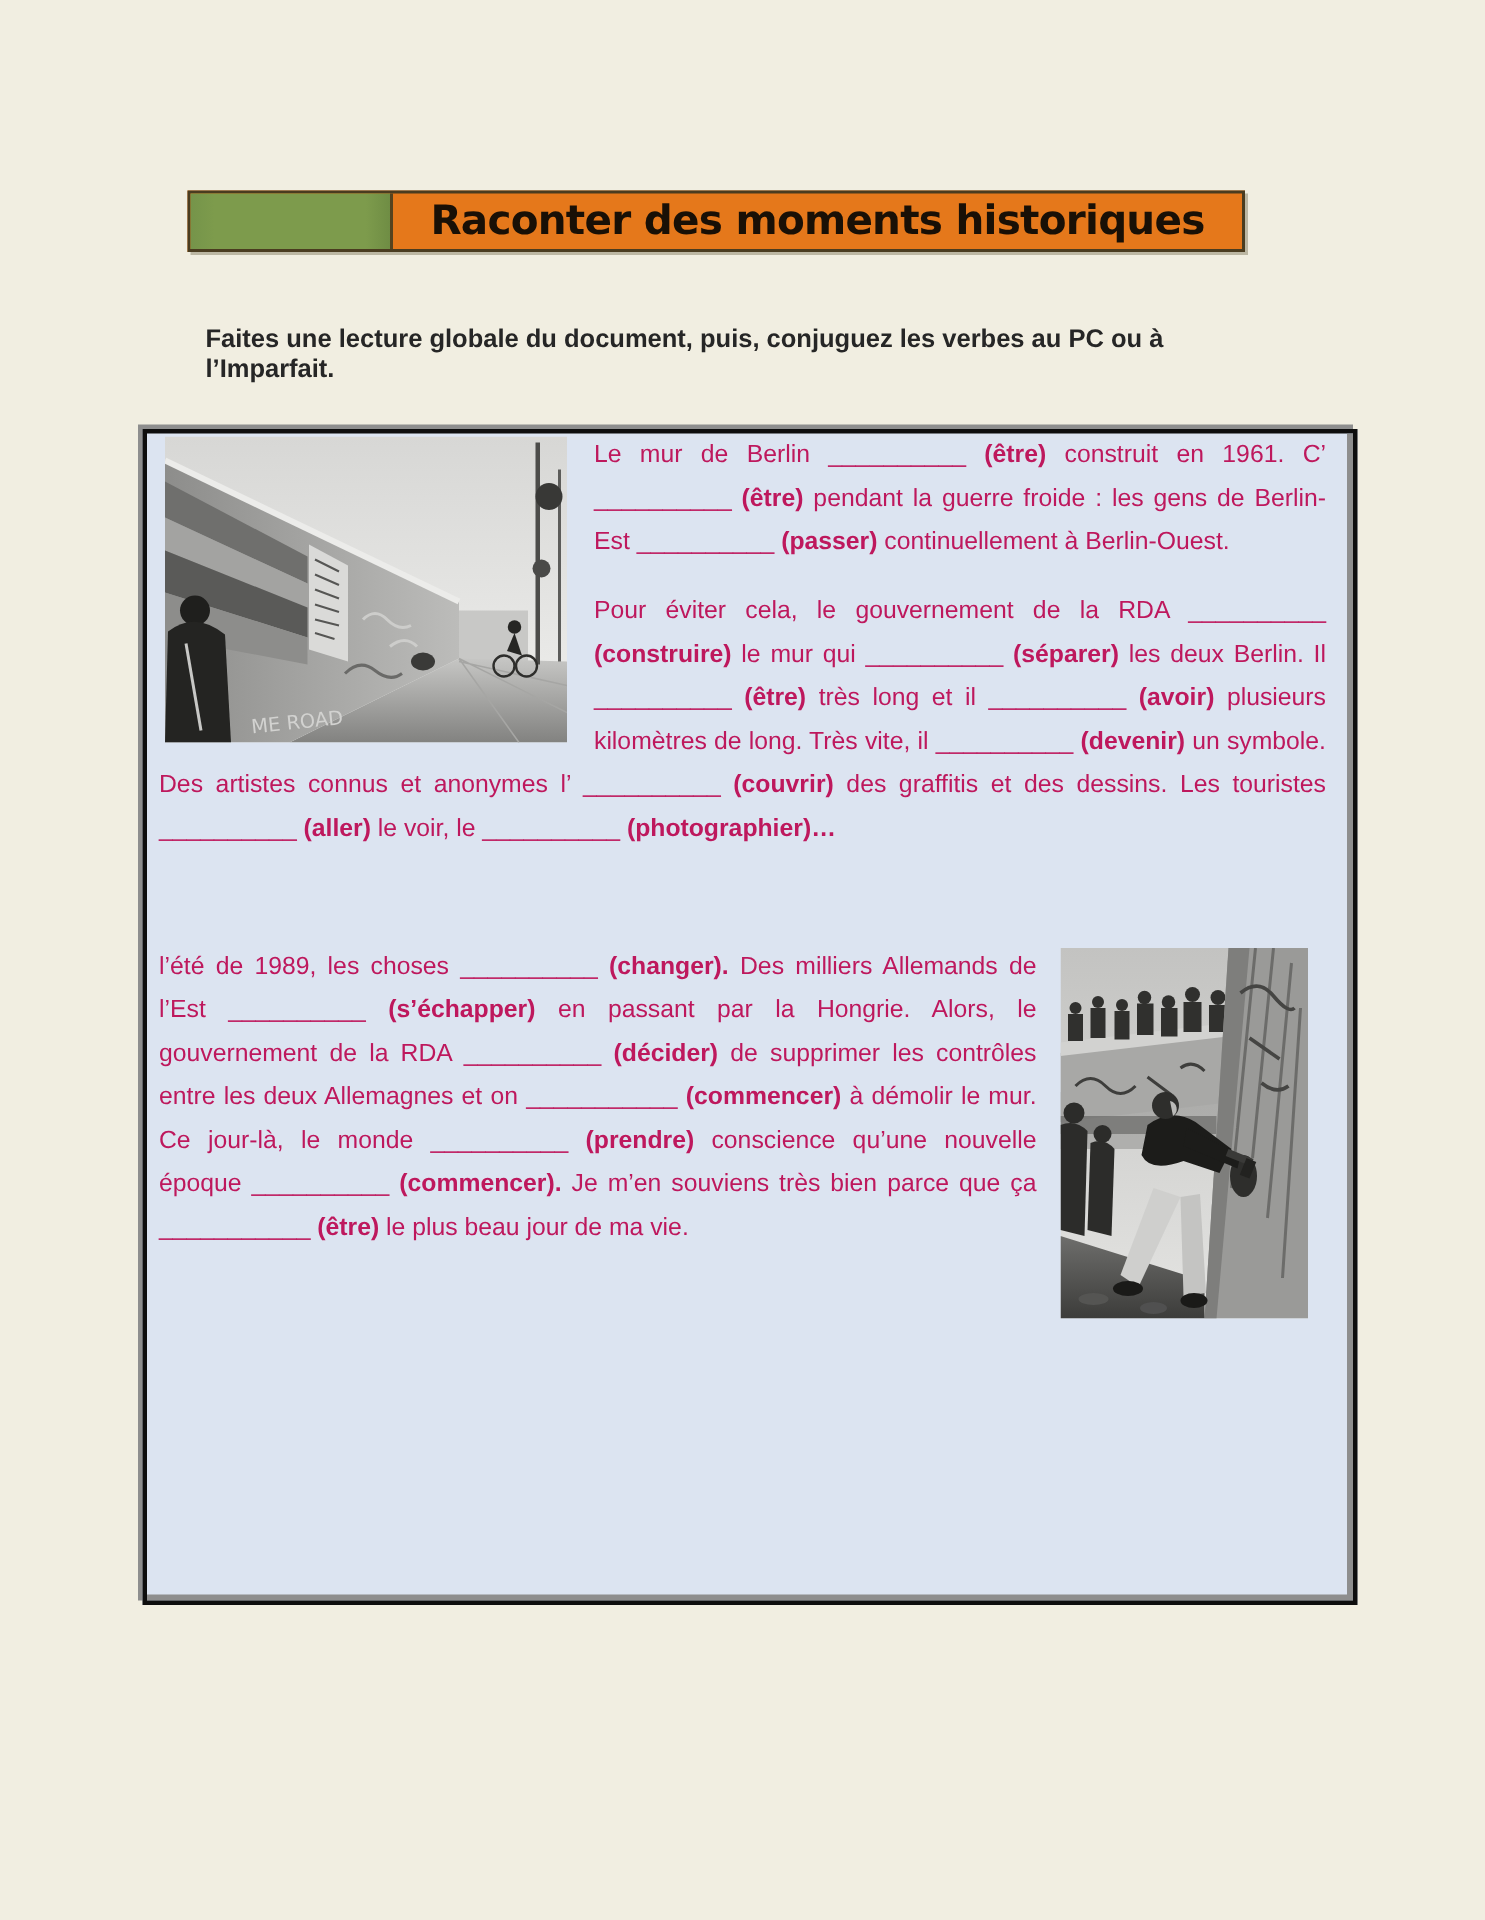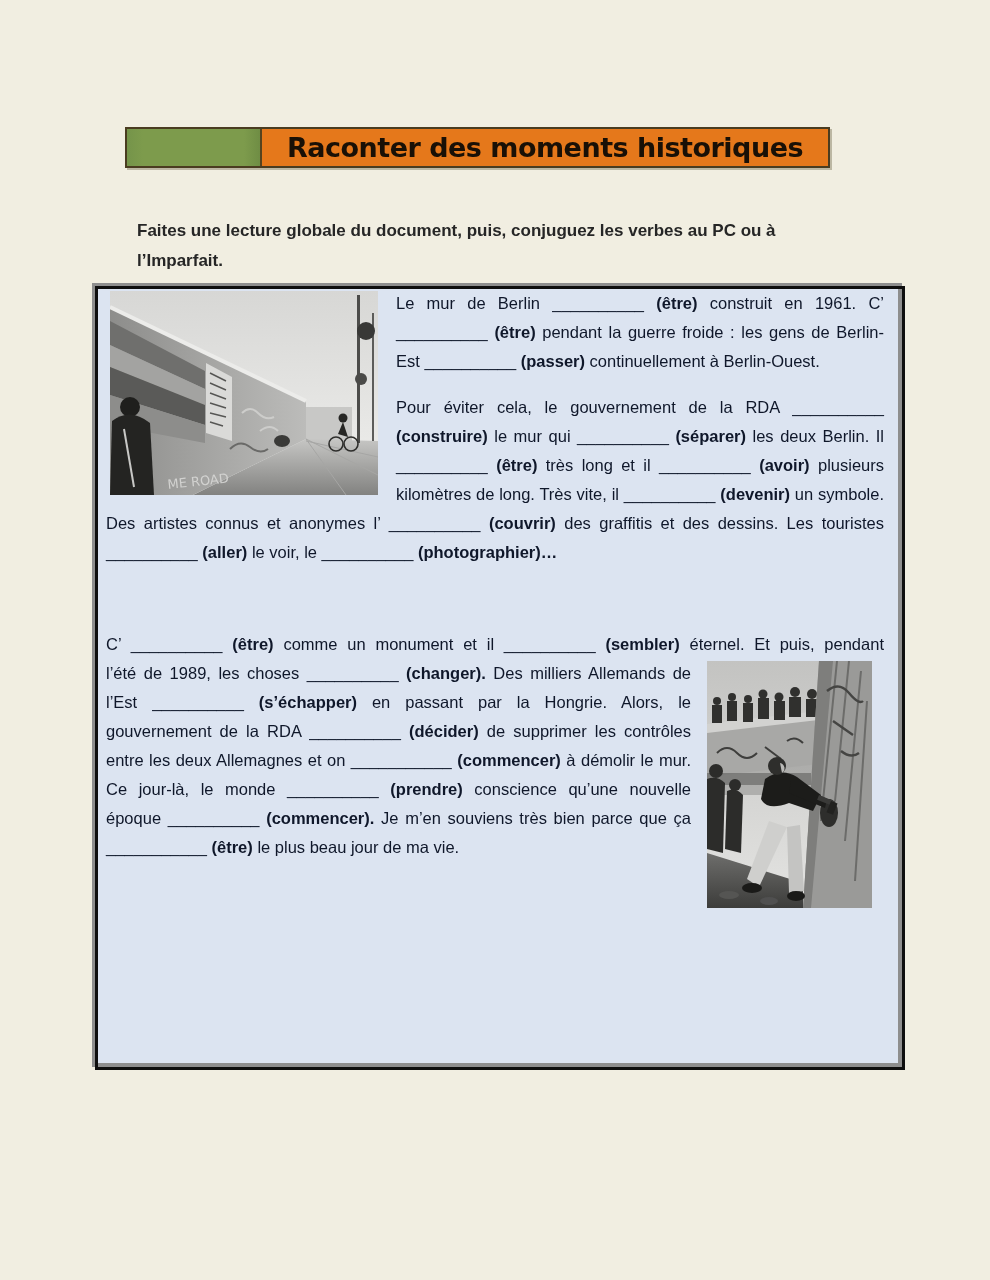--- a/index.html
+++ b/index.html
@@ -38,7 +38,7 @@
   .instructions {
     position:absolute; left:137px; top:216px;
     width:695px;
-    font-weight:bold; font-size:17px; line-height:30px;
+    font-weight:bold; font-size:17px; line-height:20px;
     color:#262626;
   }
 

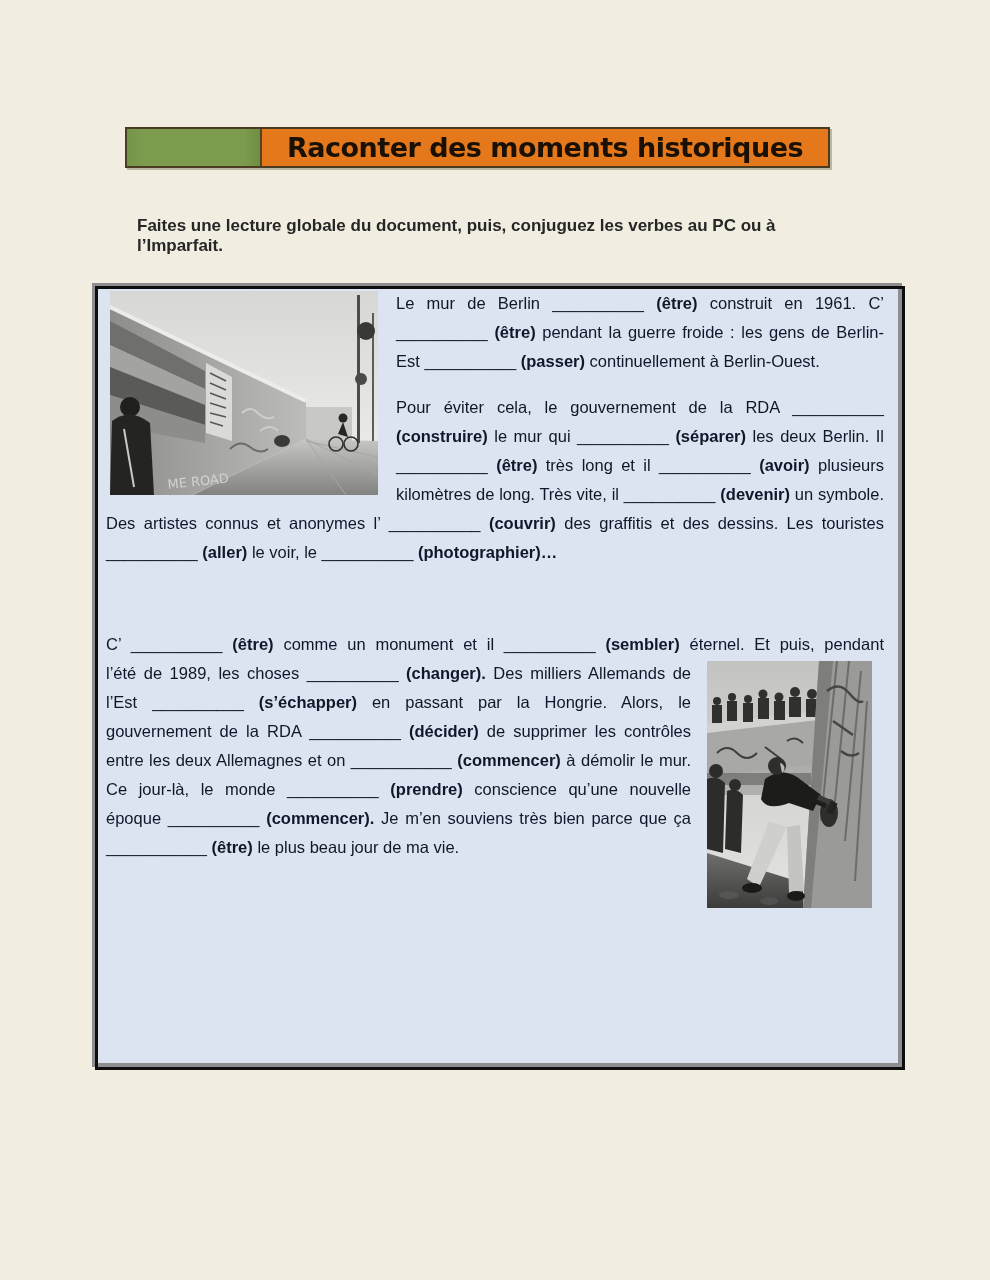--- a/index.html
+++ b/index.html
@@ -60,7 +60,7 @@
   .para {
     font-size:16.5px; line-height:29px;
     text-align:justify;
-    color:#0f172a;
+    color:#be185d;
     margin:0 0 17px 0;
   }
   .para b { font-weight:bold; }

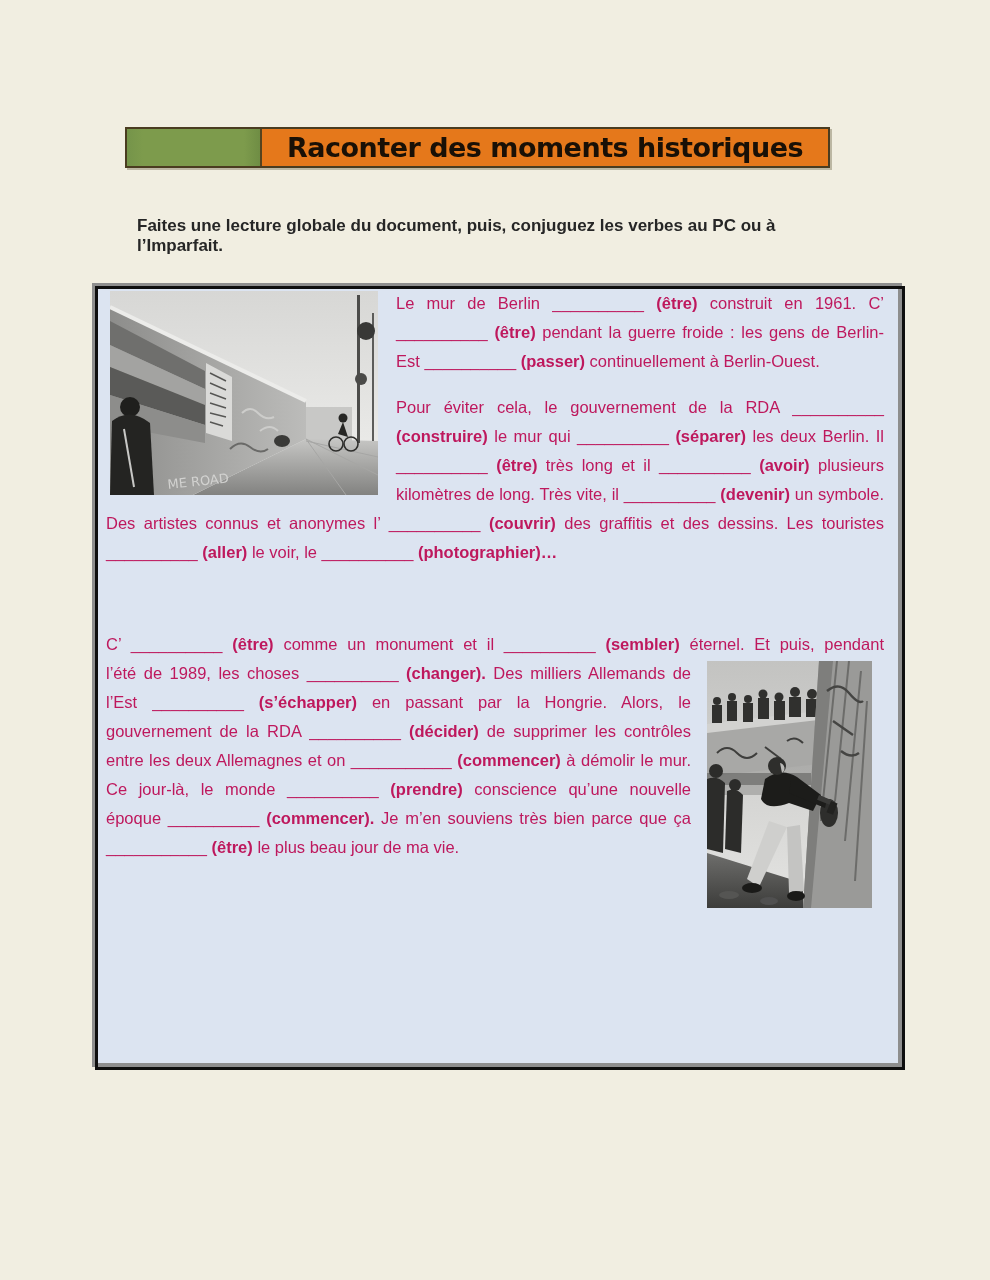--- a/index.html
+++ b/index.html
@@ -144,7 +144,6 @@
     </div>
 
     <div class="section-2">
-      <p class="para intro-line"><span>C’ __________ </span><b>(être)</b><span> comme un monument et il __________ </span><b>(sembler)</b><span> éternel. Et puis, pendant</span></p>
       <div class="flow2">
         <span class="photo photo-right" role="img" aria-label="Black and white photo of a man hammering the Berlin Wall with soldiers standing on top">
           <svg viewBox="0 0 165 247" preserveAspectRatio="none">

